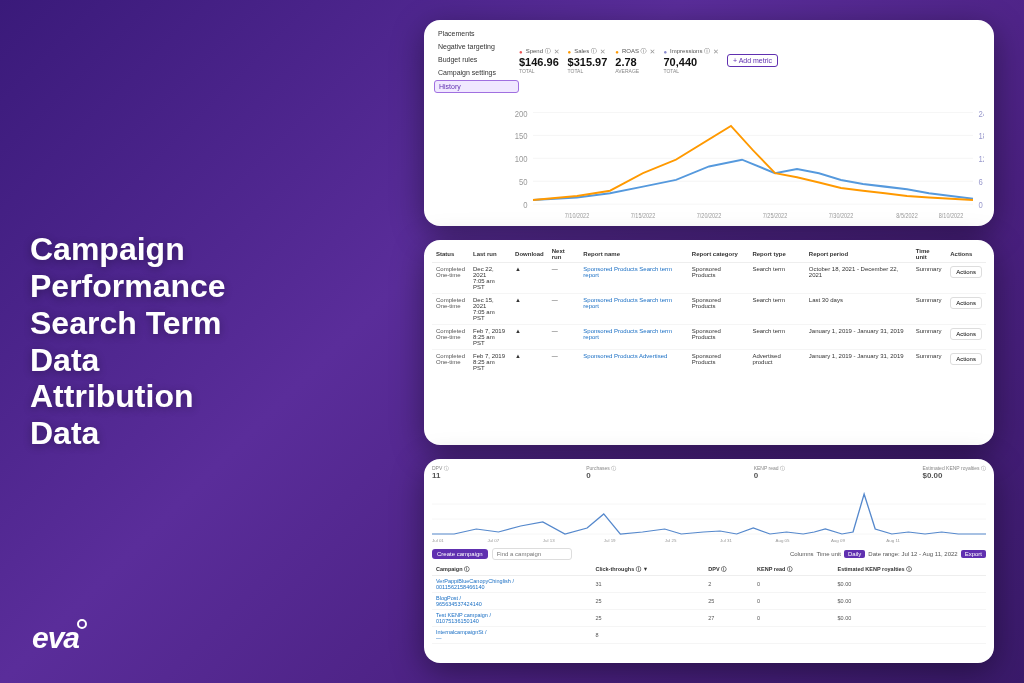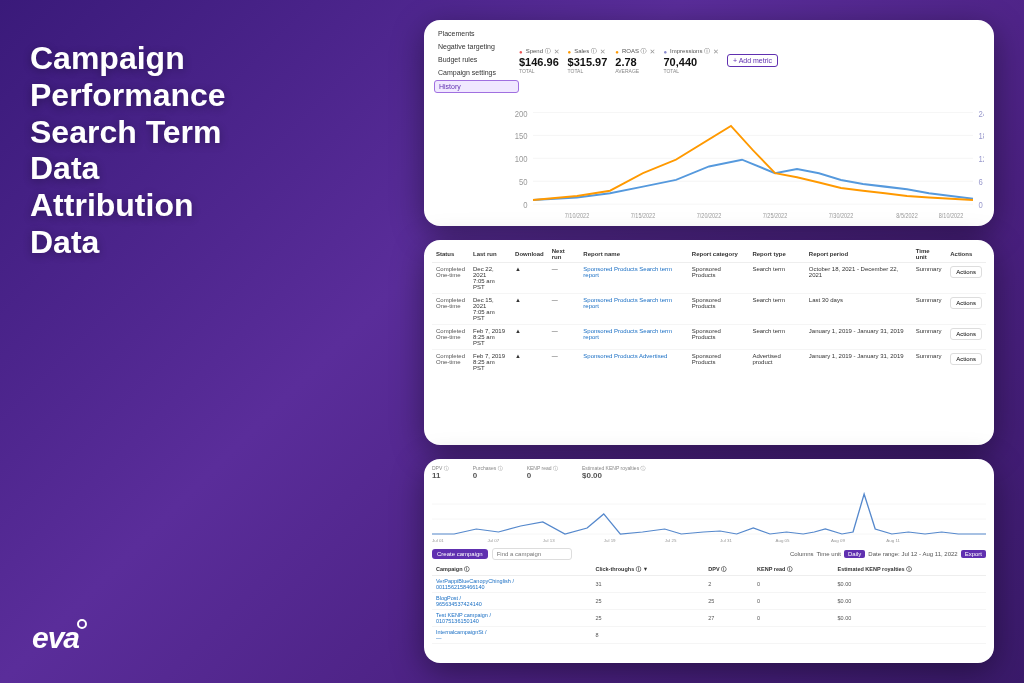--- a/index.html
+++ b/index.html
@@ -22,7 +22,7 @@
       height: 100%;
       display: flex;
       flex-direction: column;
-      justify-content: flex-start;
+      justify-content: center;
       padding: 40px 0;
     }
 

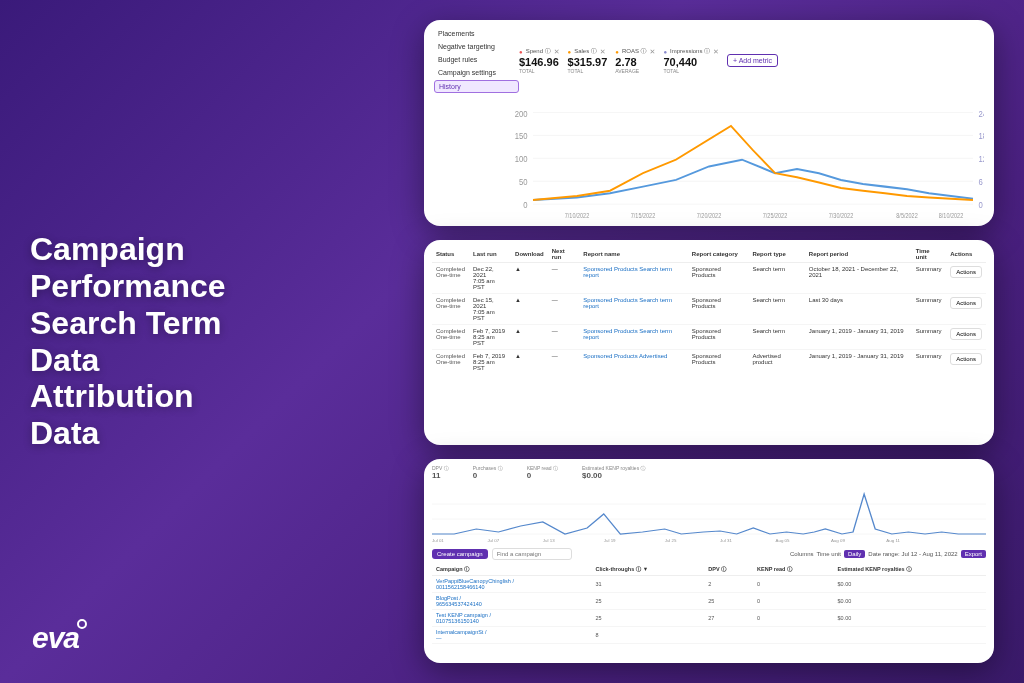--- a/index.html
+++ b/index.html
@@ -257,6 +257,7 @@
       margin-bottom: 4px;
       font-size: 6px;
       color: #555;
+      justify-content: space-between;
     }
 
     .ss3-metric {

